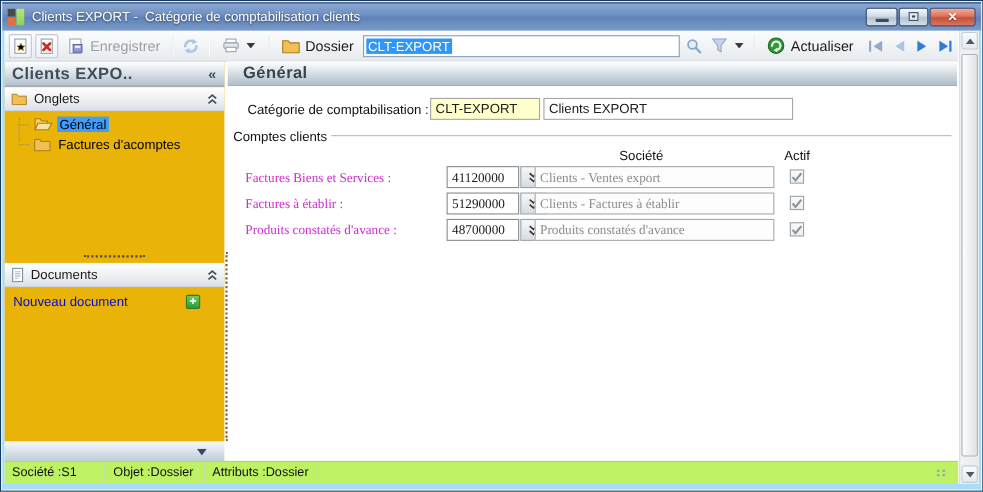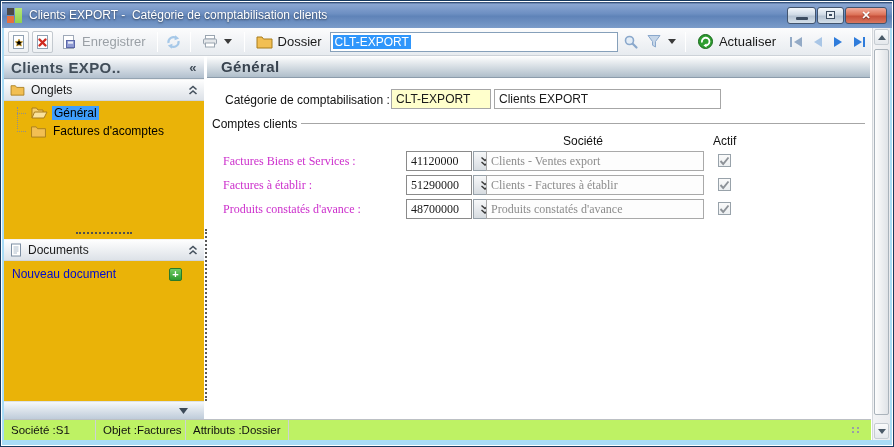--- a/index.html
+++ b/index.html
@@ -428,7 +428,7 @@
 
   <div class="statusbar">
     <div class="sb-cell sb-c1">Société :S1</div>
-    <div class="sb-cell sb-c2">Objet :Factures</div>
+    <div class="sb-cell sb-c2">Objet :Dossier</div>
     <div class="sb-cell sb-c3">Attributs :Dossier</div>
     <div class="sb-cell sb-fill">
       <span class="grip">

